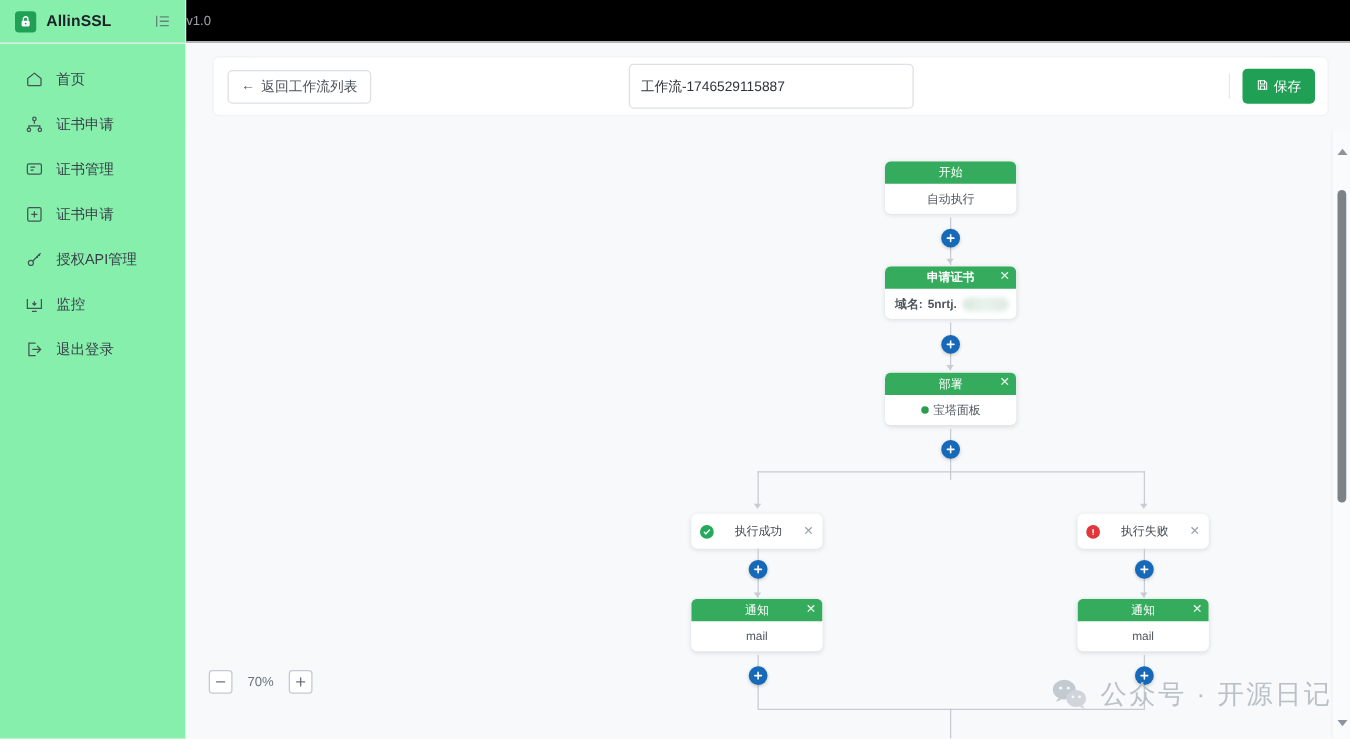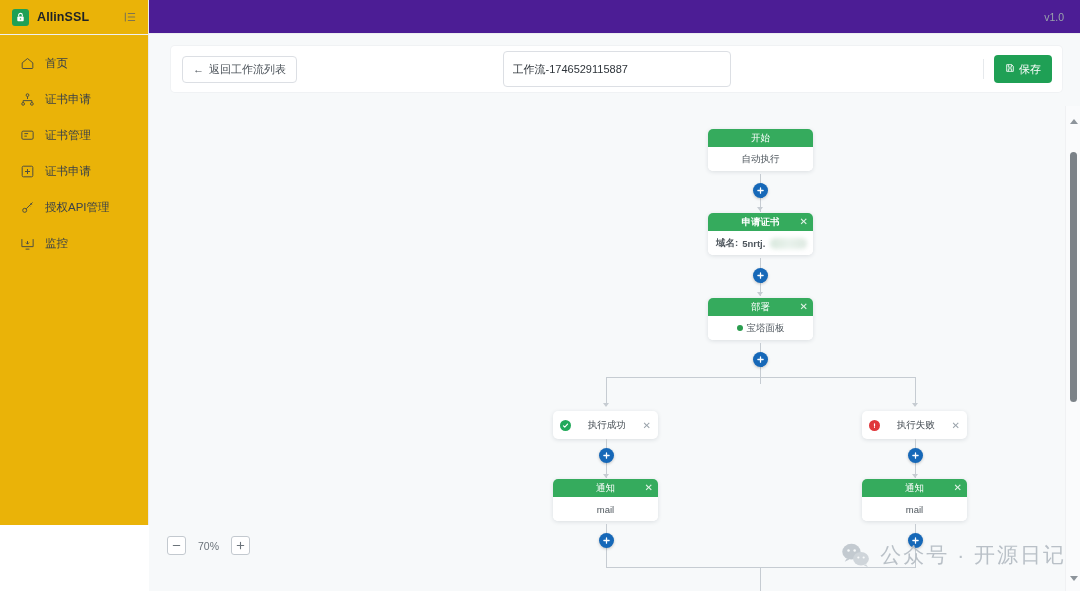--- a/index.html
+++ b/index.html
@@ -13,8 +13,8 @@
 
   
   .sidebar {
-    width: 149px; height: 525px;
-    background: #eab308;
+    width: 149px; height: 591px;
+    background: #86efac;
     border-right: 1px solid #e9ebee;
     flex: 0 0 149px;
     position: relative;

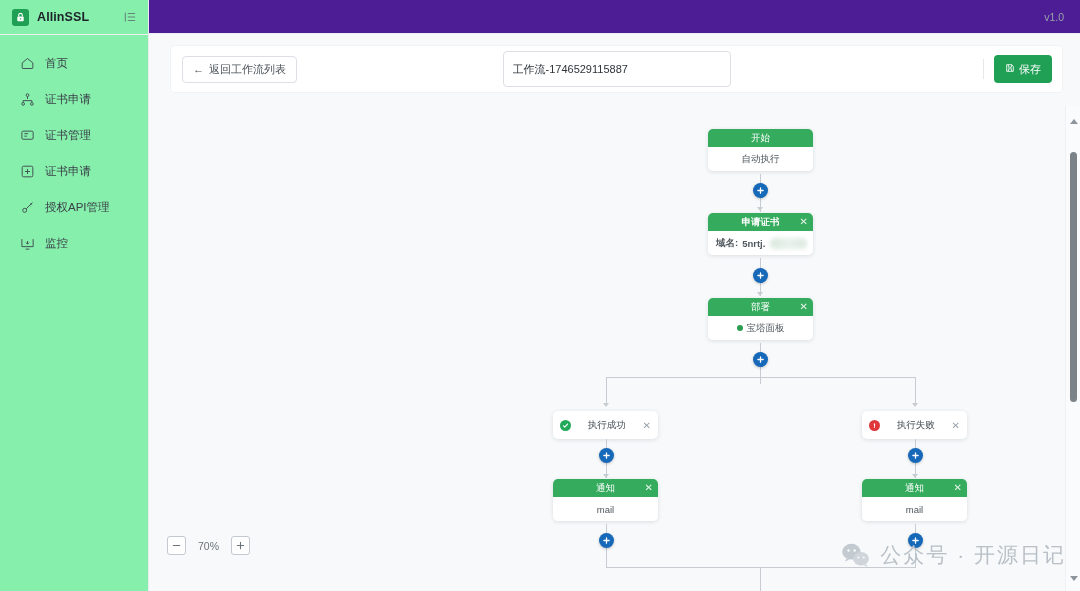--- a/index.html
+++ b/index.html
@@ -52,9 +52,9 @@
   
   .main { flex: 1; position: relative; height: 591px; background: #f7f9fa; }
   .topbar {
-    height: 34px; background: #4c1d95;
+    height: 34px; background: #000000;
     border-bottom: 1px solid #eceef0;
-    display: flex; align-items: center; justify-content: flex-end;
+    display: flex; align-items: center; 
     padding-right: 16px;
   }
   .version { font-size: 10.5px; color: #9aa3ab; }

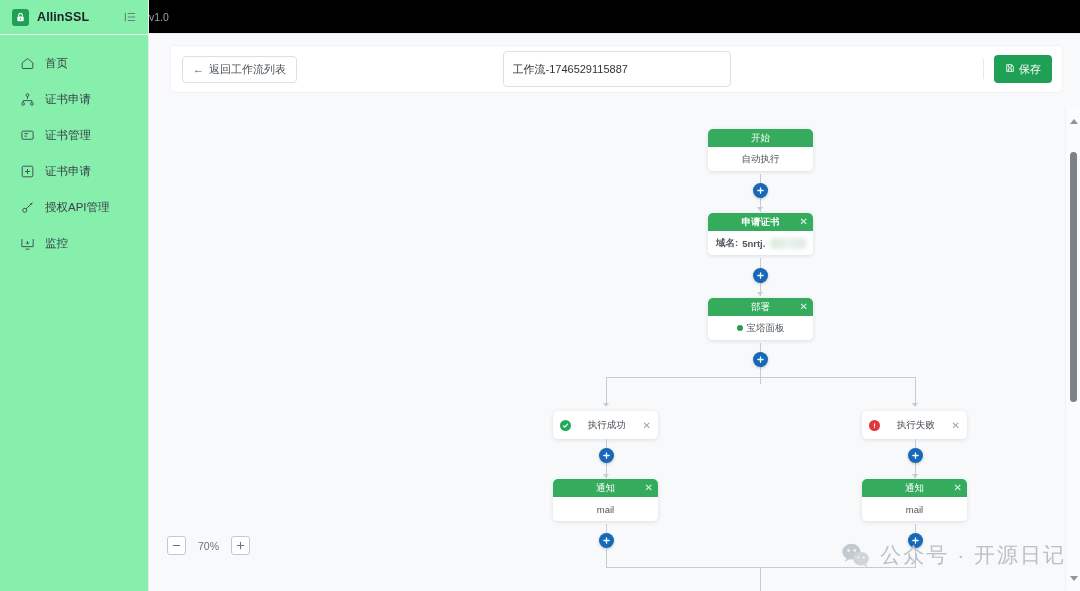--- a/index.html
+++ b/index.html
@@ -295,6 +295,15 @@
       </div>
 
 
+      <div class="nav-item">
+        <span class="nav-icon">
+          <svg width="15" height="15" viewBox="0 0 24 24" fill="none" stroke="#3a4149" stroke-width="1.6" stroke-linecap="round">
+            <path d="M13 4H5v16h8"></path>
+              <path d="M16 8l4 4-4 4M20 12H10"></path>
+          </svg>
+        </span>
+        <span class="nav-label">退出登录</span>
+      </div>
     </nav>
   </aside>
 

